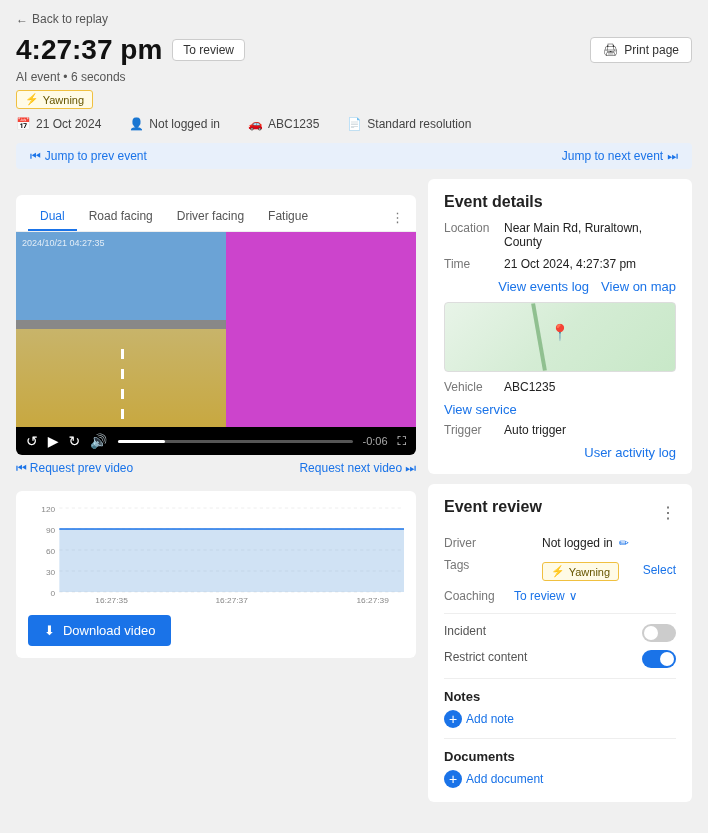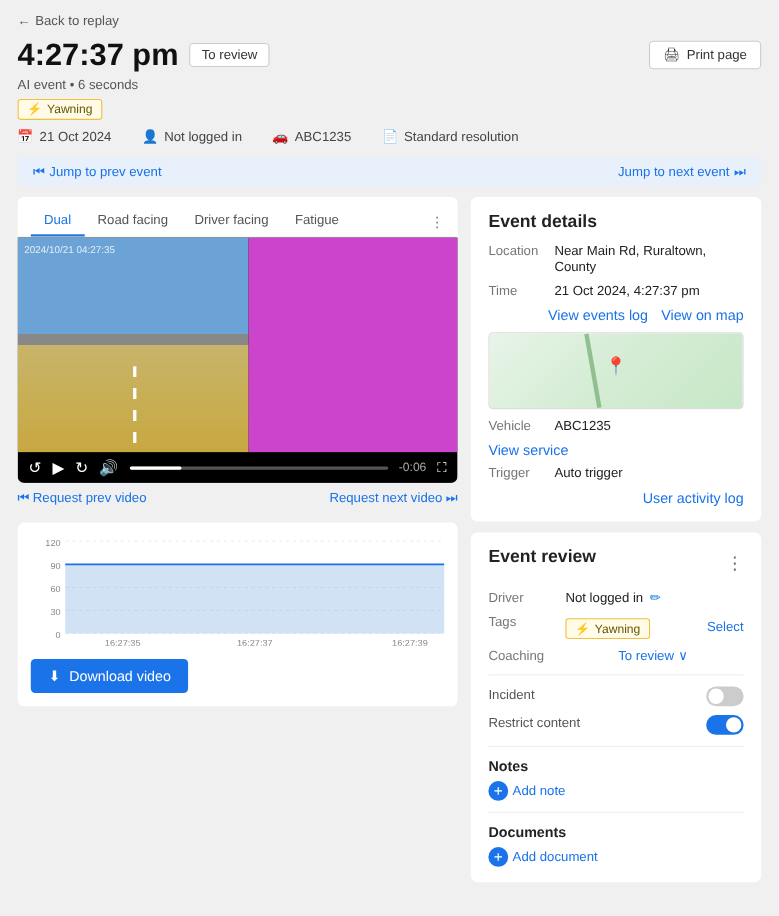--- a/index.html
+++ b/index.html
@@ -28,7 +28,7 @@
     
     
     .left-panel { flex: 0 0 400px; width: 400px; }
-    .video-panel { background: #fff; border-radius: 6px; overflow: hidden; }
+    .video-panel { background: #fff; border-radius: 6px; overflow: hidden; margin-top: 16px; }
     
     .video-tabs { display: flex; align-items: center; padding: 8px 12px 0; border-bottom: 1px solid #eee; gap: 0; }
     .video-tab { padding: 6px 12px; font-size: 12px; cursor: pointer; color: #555; border-bottom: 2px solid transparent; }

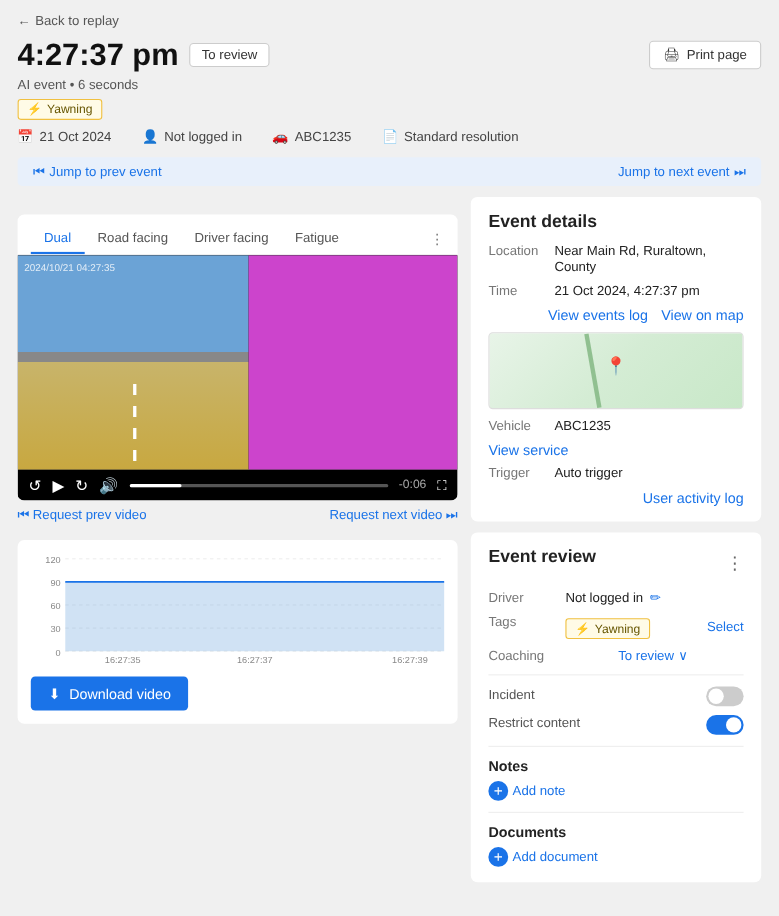--- a/index.html
+++ b/index.html
@@ -77,7 +77,7 @@
     
     
     .review-header { display: flex; justify-content: space-between; align-items: center; margin-bottom: 10px; }
-    .review-row { display: flex; align-items: center; margin-bottom: 8px; font-size: 12px; }
+    .review-row { display: flex; align-items: center; margin-bottom: 8px; font-size: 12px; gap: 28px; }
     .review-label { color: #777; width: 70px; flex-shrink: 0; }
     .review-value { color: #222; flex: 1; display: flex; align-items: center; gap: 6px; }
     .edit-icon { color: #1a73e8; cursor: pointer; font-size: 12px; }

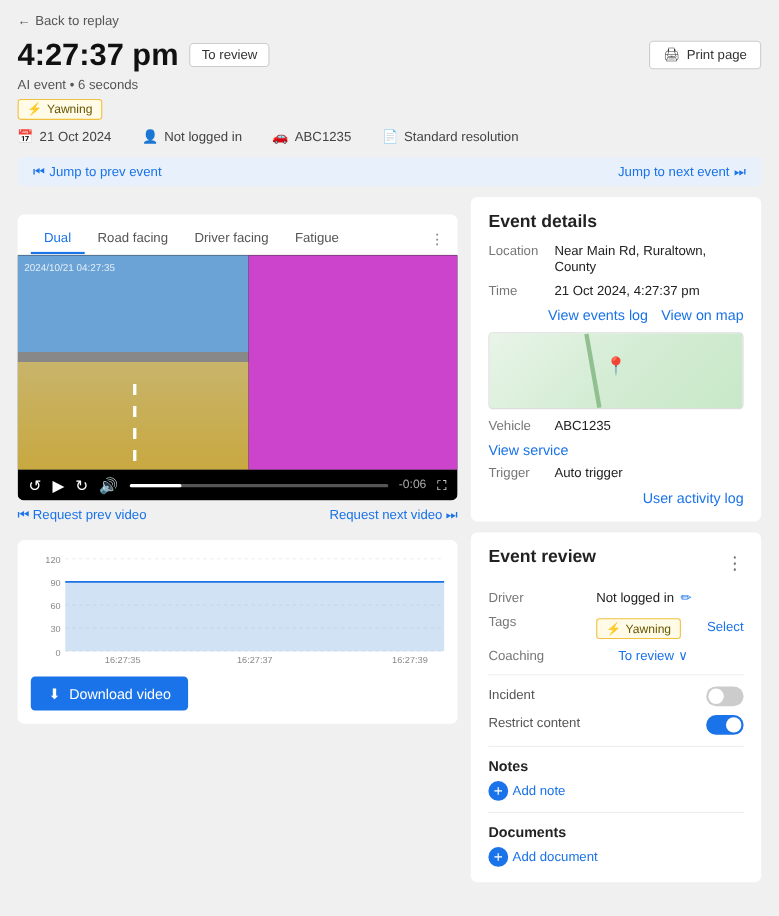--- a/index.html
+++ b/index.html
@@ -83,7 +83,7 @@
     .edit-icon { color: #1a73e8; cursor: pointer; font-size: 12px; }
     .tags-container { display: flex; gap: 6px; flex-wrap: wrap; margin-top: 4px; }
     
-    .coaching-row { display: flex; align-items: center; margin-bottom: 8px; font-size: 12px; gap: 48px; }
+    .coaching-row { display: flex; align-items: center; margin-bottom: 8px; font-size: 12px; }
     .coaching-label { color: #777; width: 70px; flex-shrink: 0; }
     .coaching-value { flex: 1; }
     .coaching-link { color: #1a73e8; display: flex; align-items: center; gap: 4px; cursor: pointer; }

